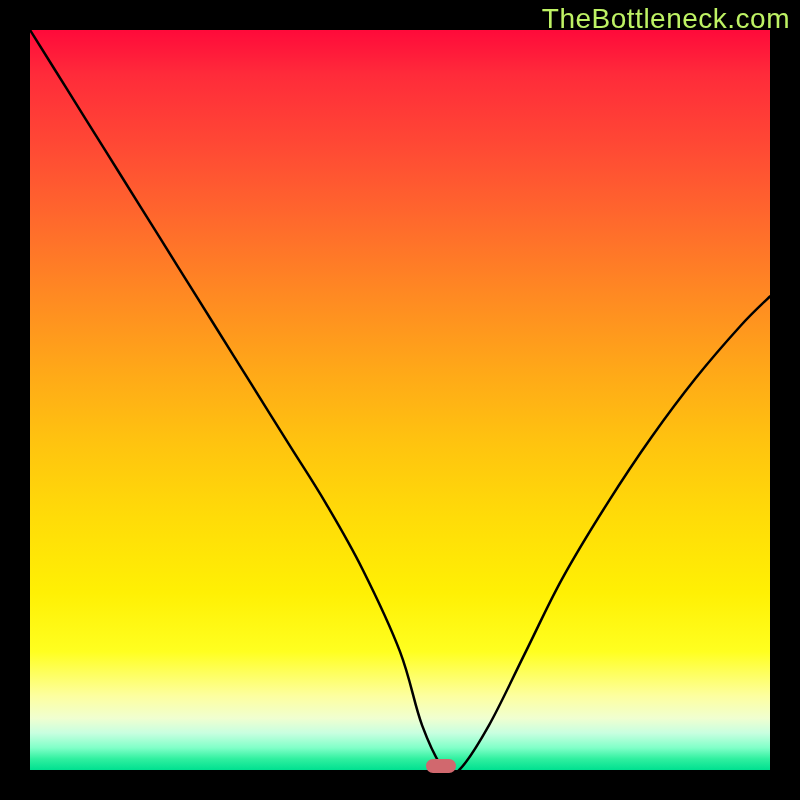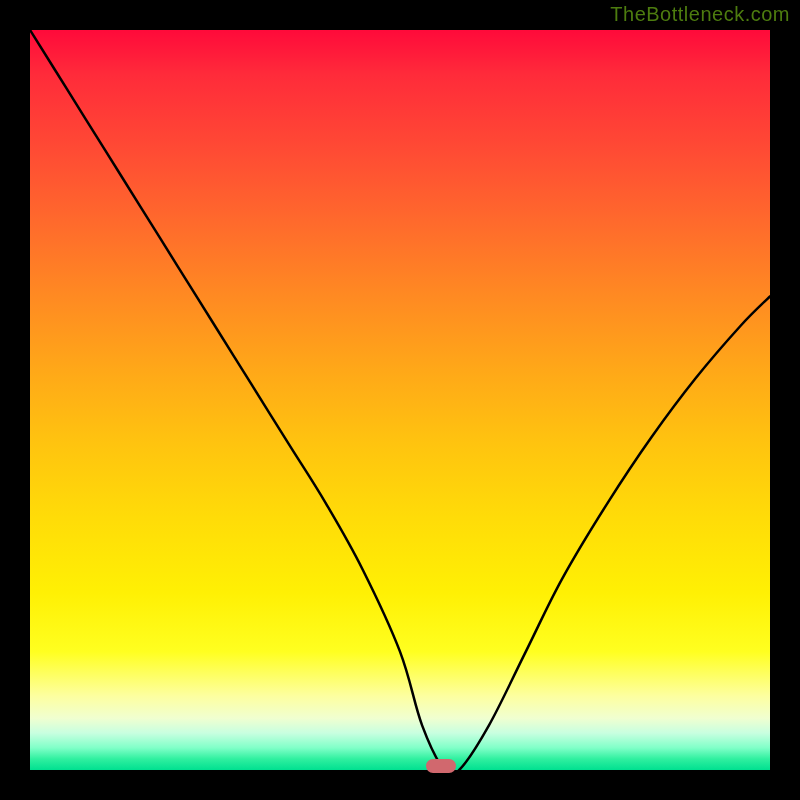--- a/index.html
+++ b/index.html
@@ -14,8 +14,8 @@
     position: absolute;
     top: 3px;
     right: 10px;
-    color: #4d7c0f;
-    font-size: 20px;
+    color: #bef264;
+    font-size: 28px;
     font-weight: normal;
     z-index: 10;
     letter-spacing: 0.5px;

